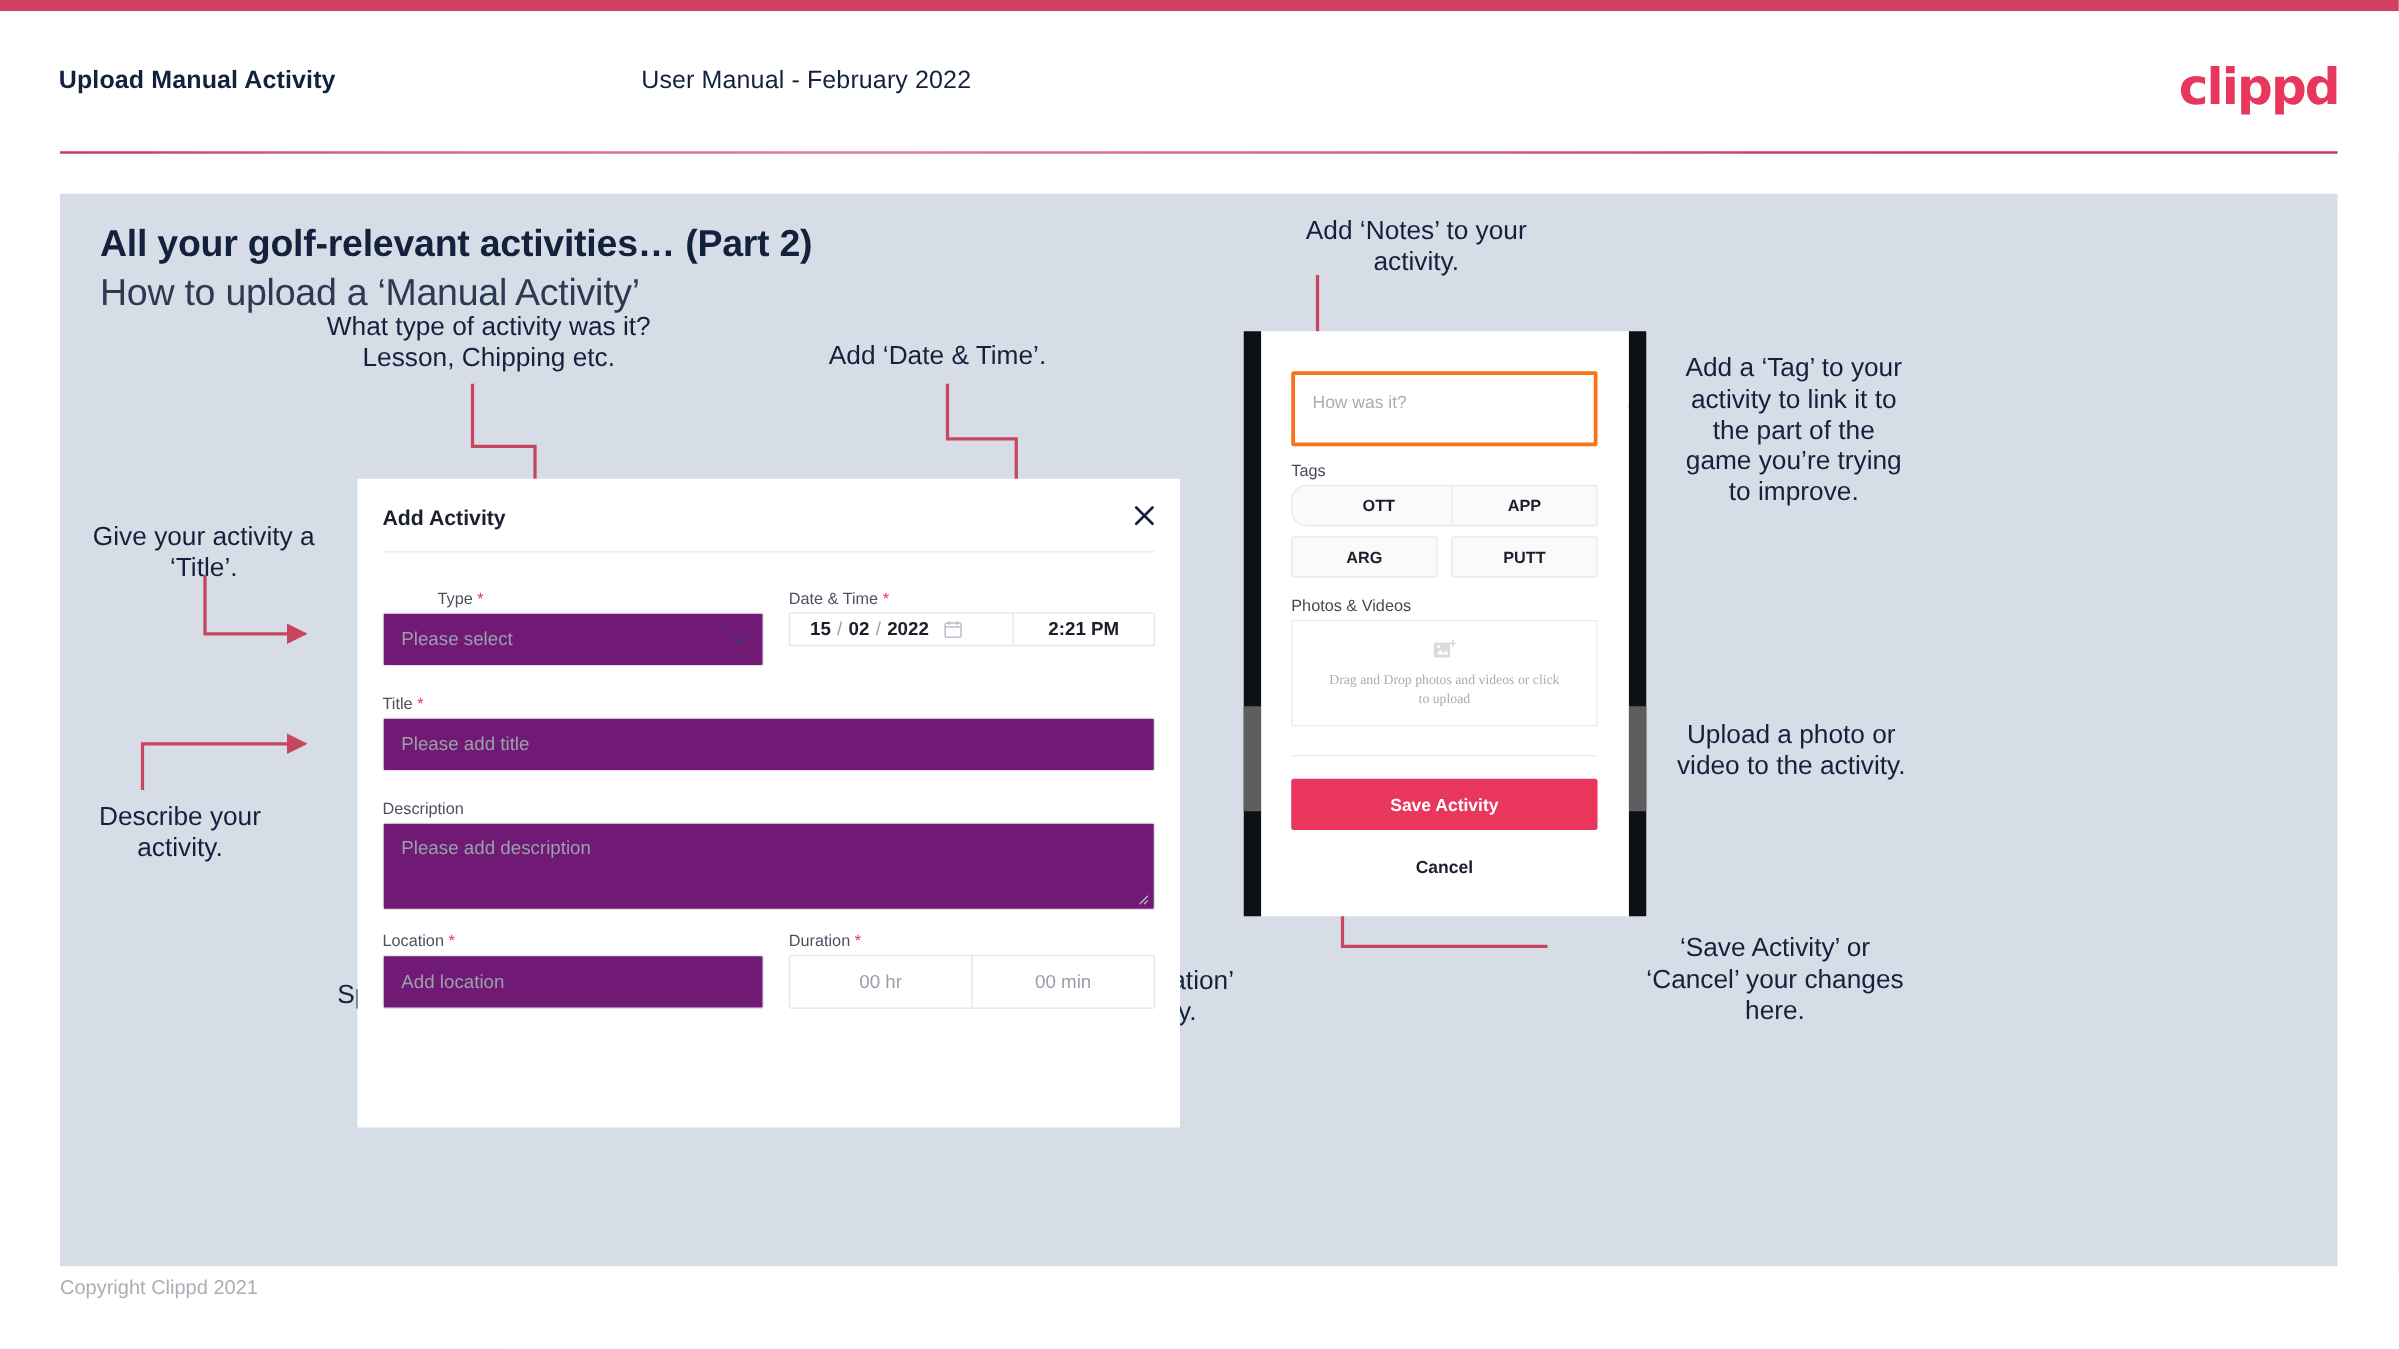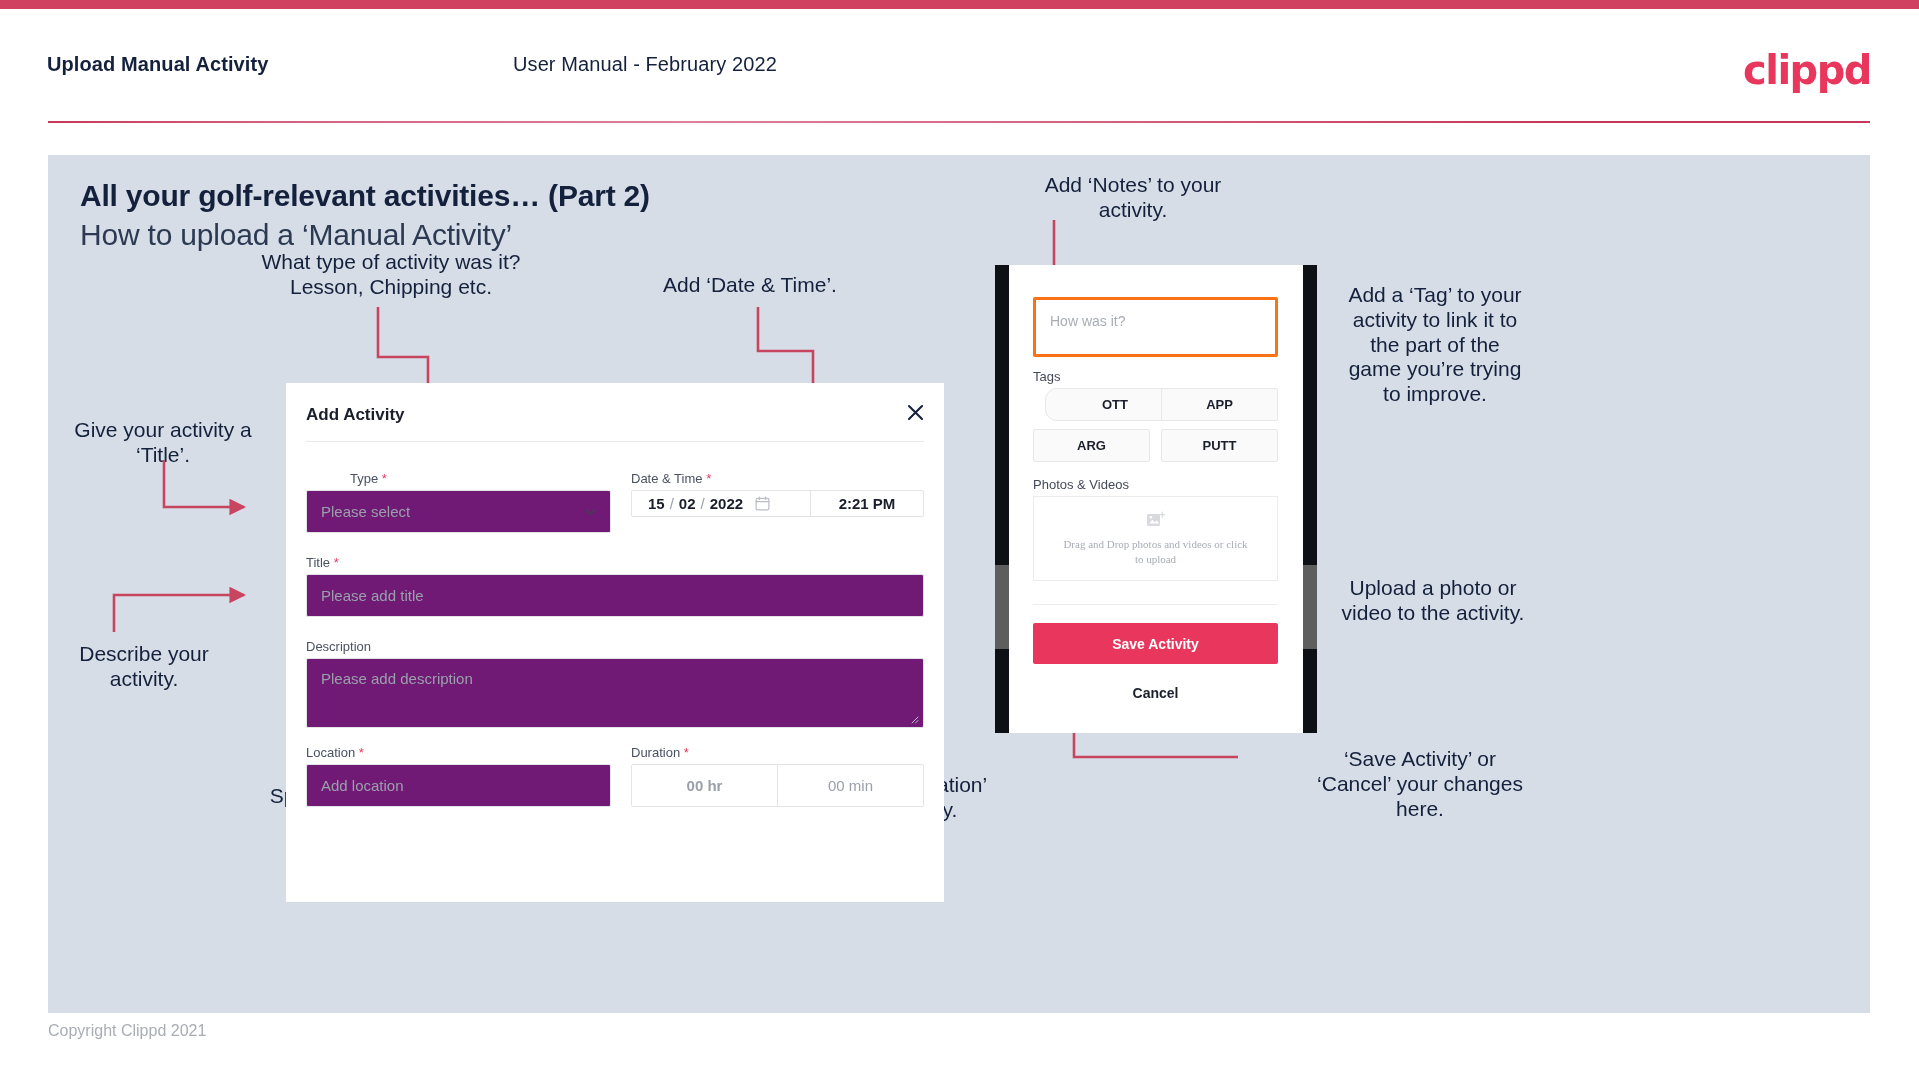--- a/index.html
+++ b/index.html
@@ -307,7 +307,7 @@
       </div>
 
       <div class="p-label" style="left:24px; top:104px;">Tags</div>
-      <div class="tag" style="left:36px; top:123px; width:140px; height:33px;border-radius:12px;">OTT</div>
+      <div class="tag" style="left:24px; top:123px; width:140px; height:33px;border-radius:12px;">OTT</div>
       <div class="tag" style="left:152px; top:123px; width:117px; height:33px;">APP</div>
       <div class="tag" style="left:24px; top:164px; width:117px; height:33px;">ARG</div>
       <div class="tag" style="left:152px; top:164px; width:117px; height:33px;">PUTT</div>

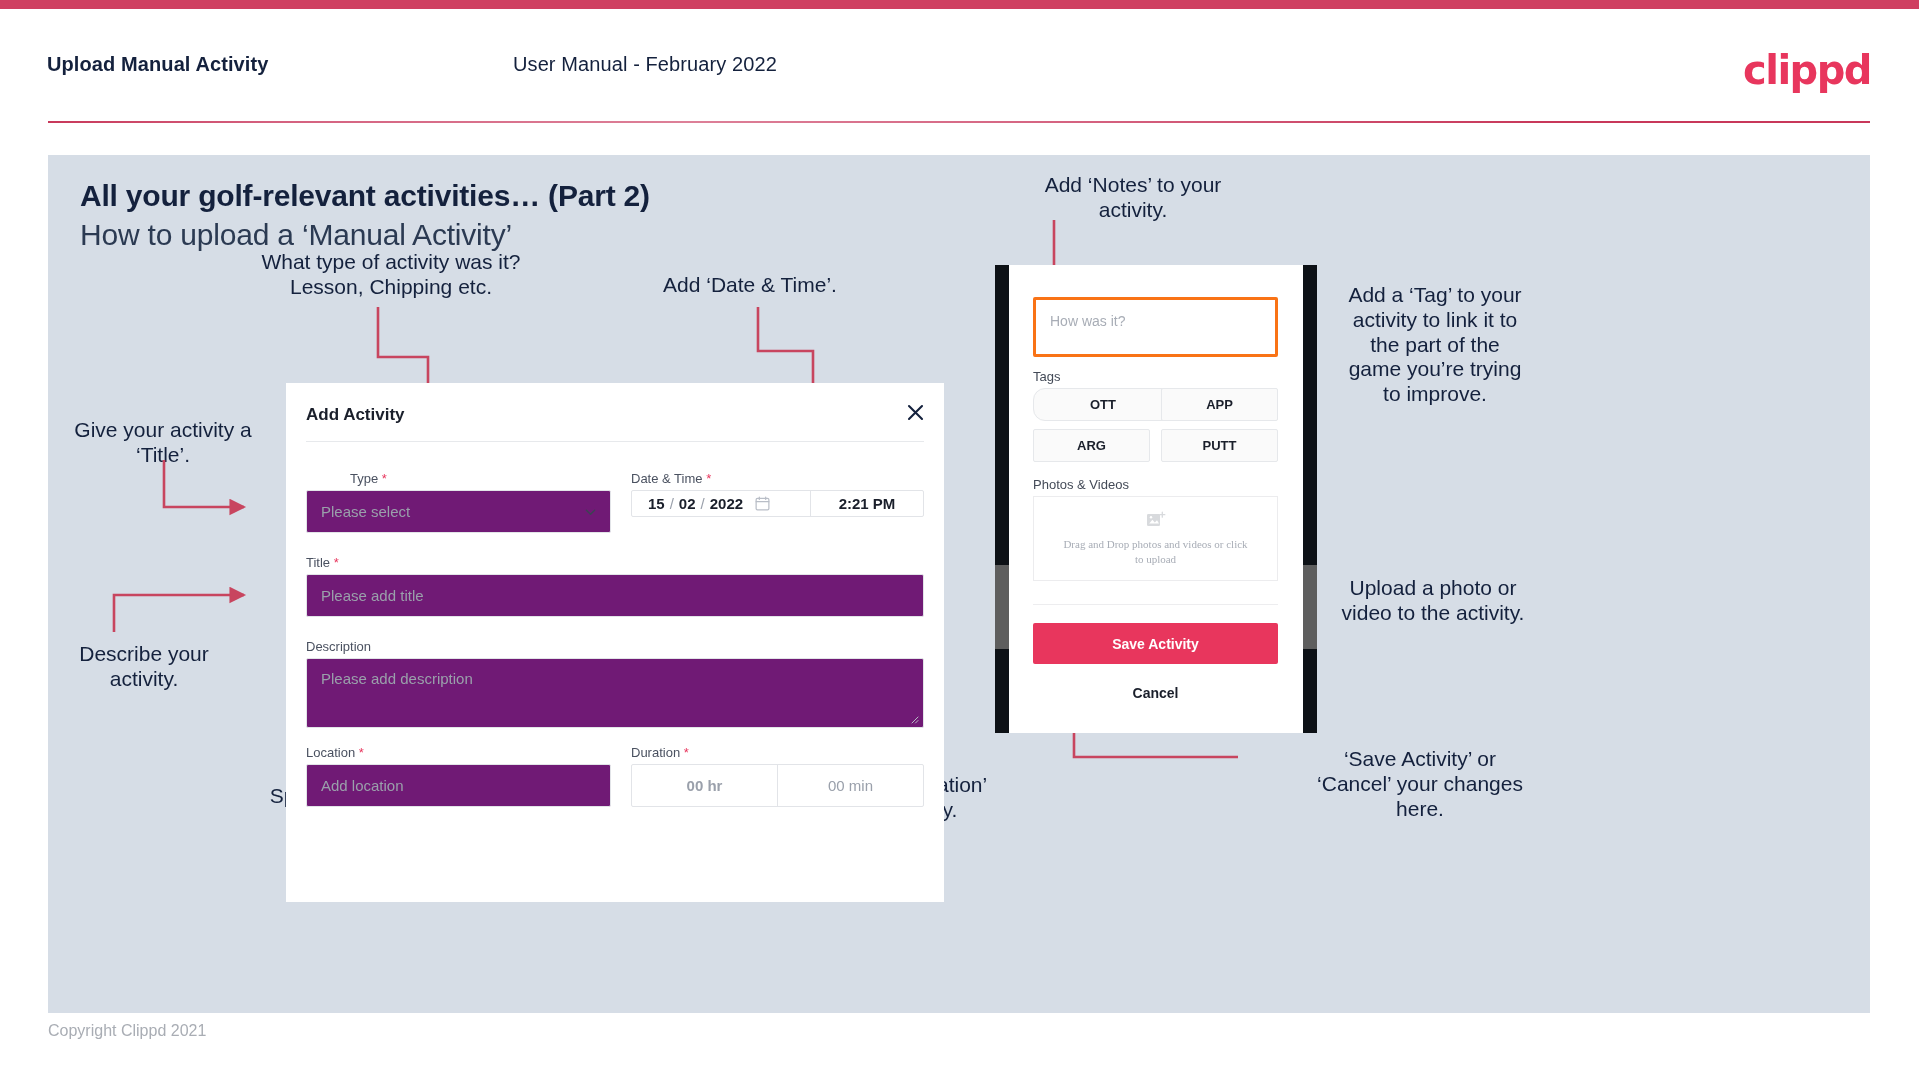--- a/index.html
+++ b/index.html
@@ -283,7 +283,7 @@
       <span class="req">*</span>
     </div>
     <div class="split-box" style="left:345px; top:381px; width:293px; height:43px;">
-      <div style="flex:1; color:#9aa0ab;font-weight:bold;">
+      <div style="flex:1; color:#9aa0ab;">
         <span>00 hr</span>
       </div>
       <div class="split-sep"></div>

